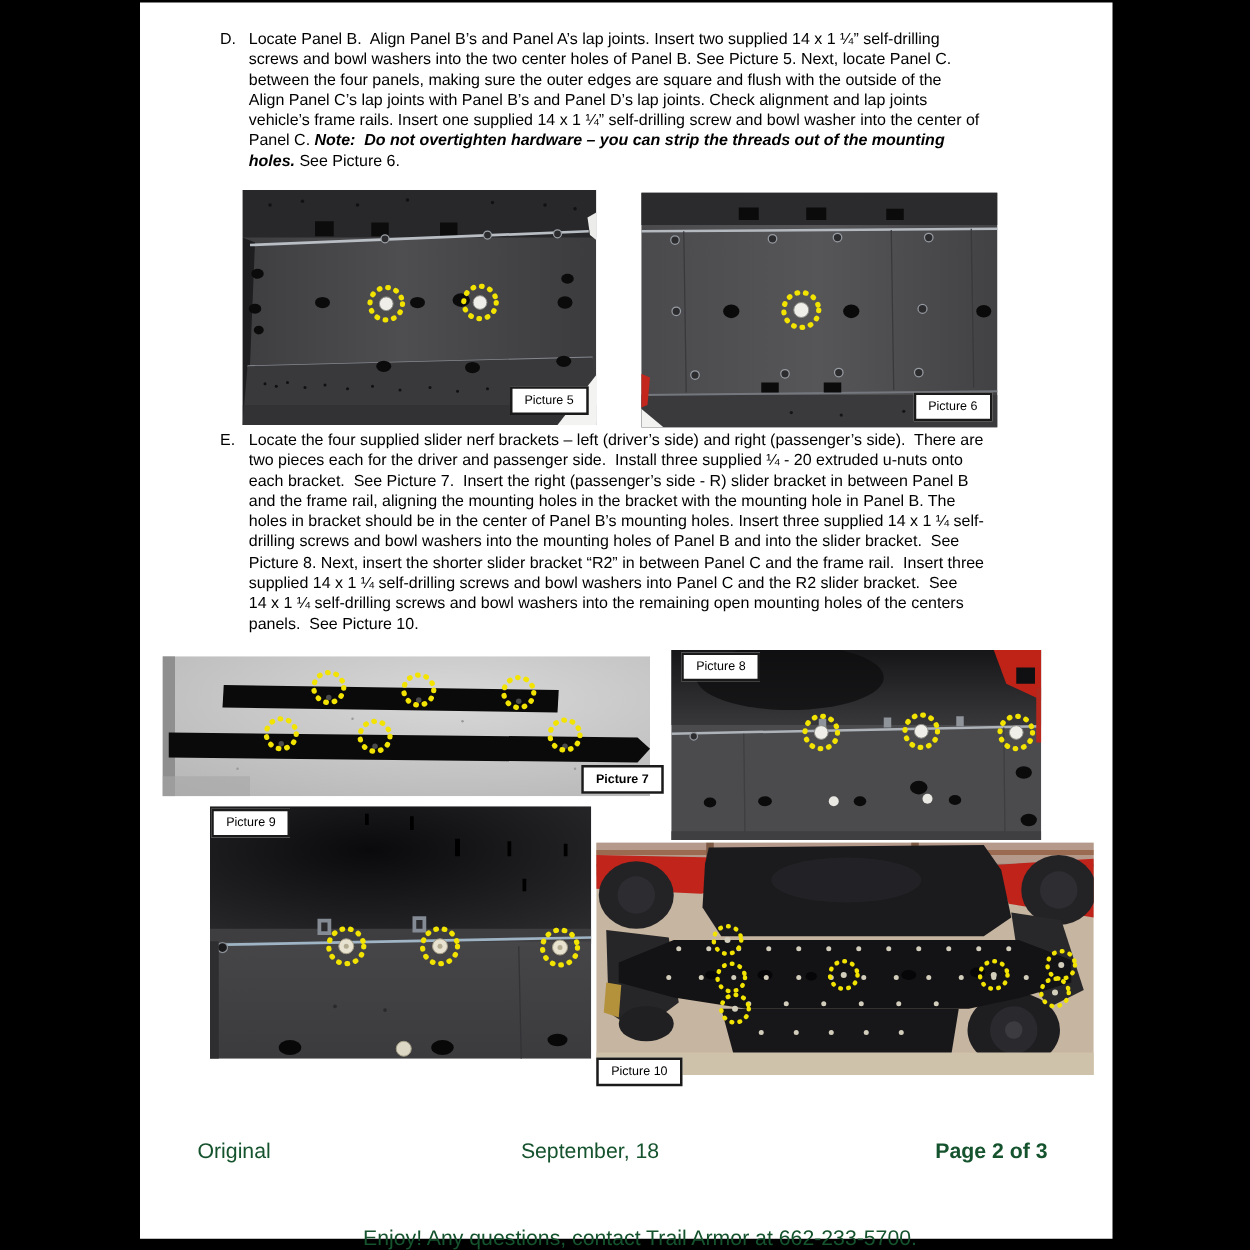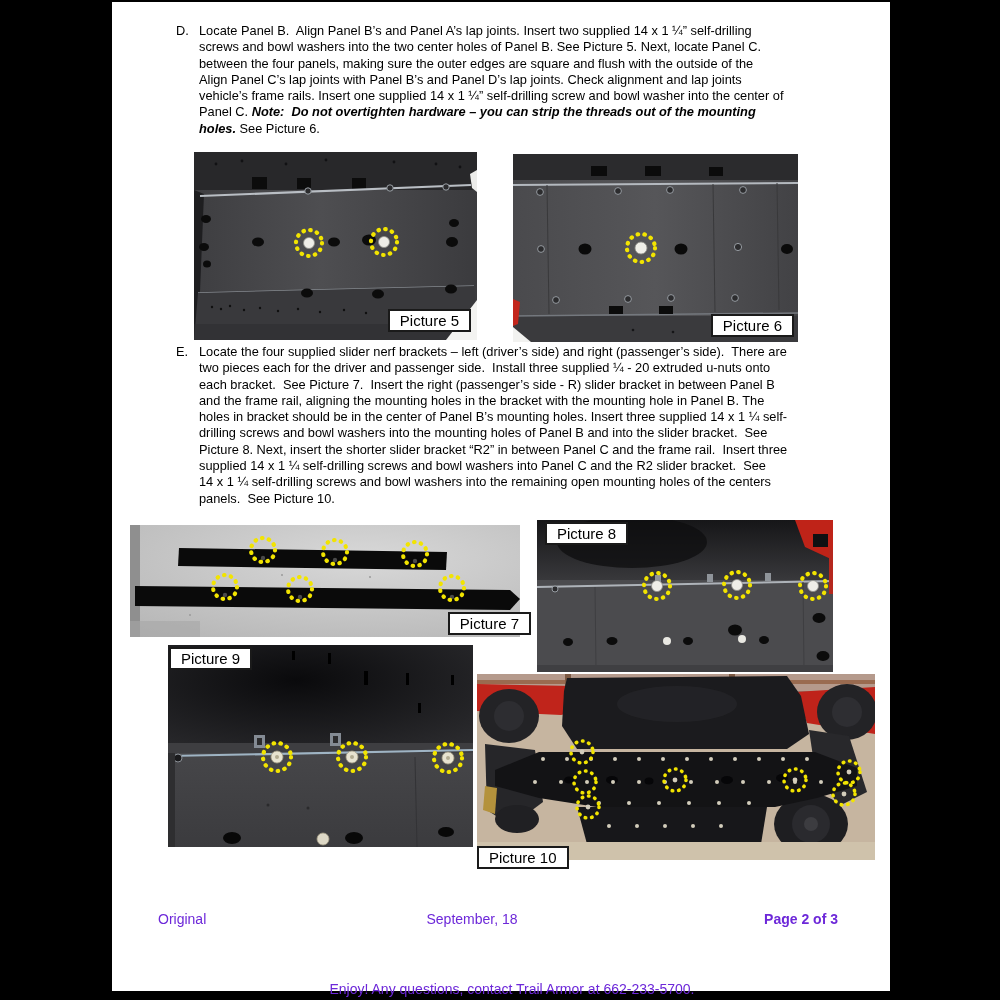--- a/index.html
+++ b/index.html
@@ -14,7 +14,7 @@
   .photo{position:absolute;}
   .photo svg{display:block;}
   .pic-label{position:absolute;background:#fff;border:2px solid #1a1a1a;color:#000;
-             font-size:15px;line-height:15px;padding:2px 10px;white-space:nowrap;}
+             font-size:10px;line-height:15px;padding:2px 10px;white-space:nowrap;}
   .footer-item{position:absolute;font-size:14px;color:#6d28d9;}
   
   .hl{fill:none;stroke:#f2e400;stroke-width:4.2;stroke-dasharray:.5 6.4;stroke-linecap:round;}

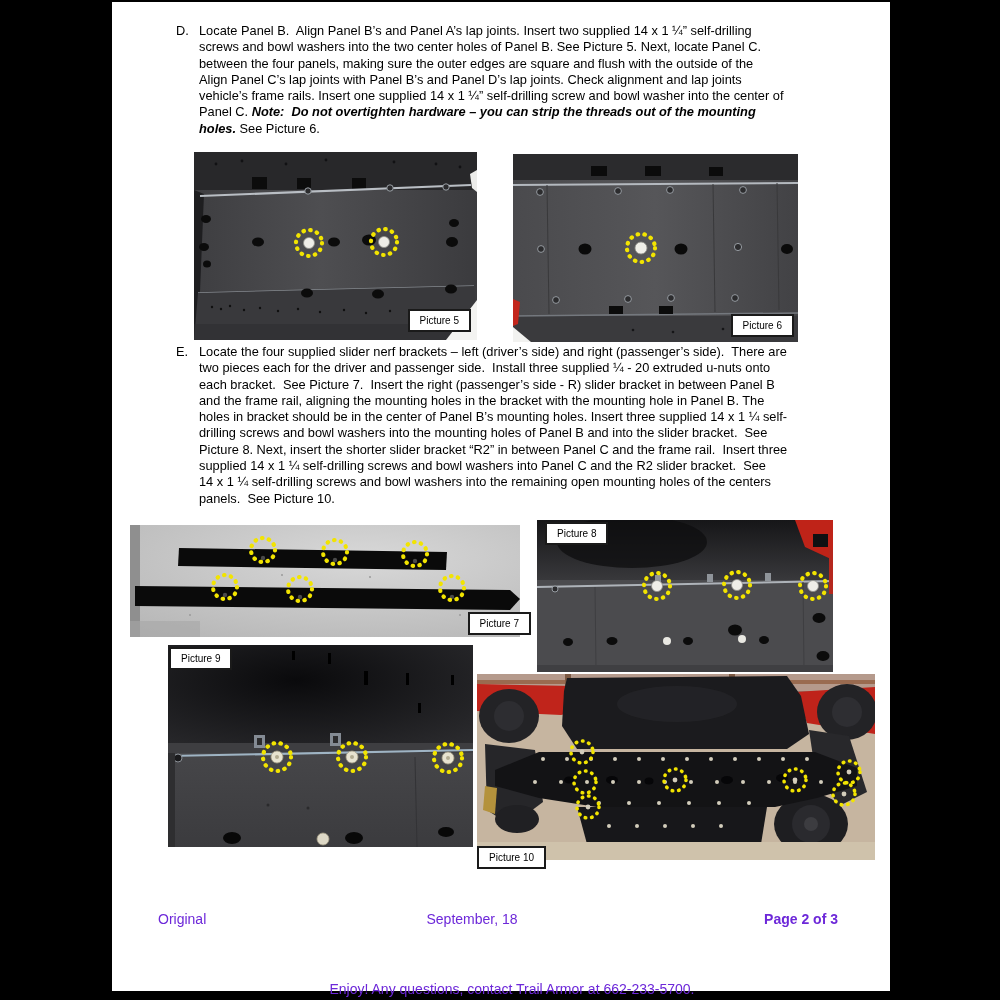--- a/index.html
+++ b/index.html
@@ -191,7 +191,7 @@
       </div>
     </div>
 
-    <div class="photo" style="left:18px;top:523px;width:403px;height:112px;">
+    <div class="photo" style="left:18px;top:523px;width:403px;height:112px;font-weight:bold;">
       <svg width="390" height="112" viewBox="0 0 390 112">
         <defs>
             <radialGradient id="g7" cx=".6" cy=".3" r=".95">

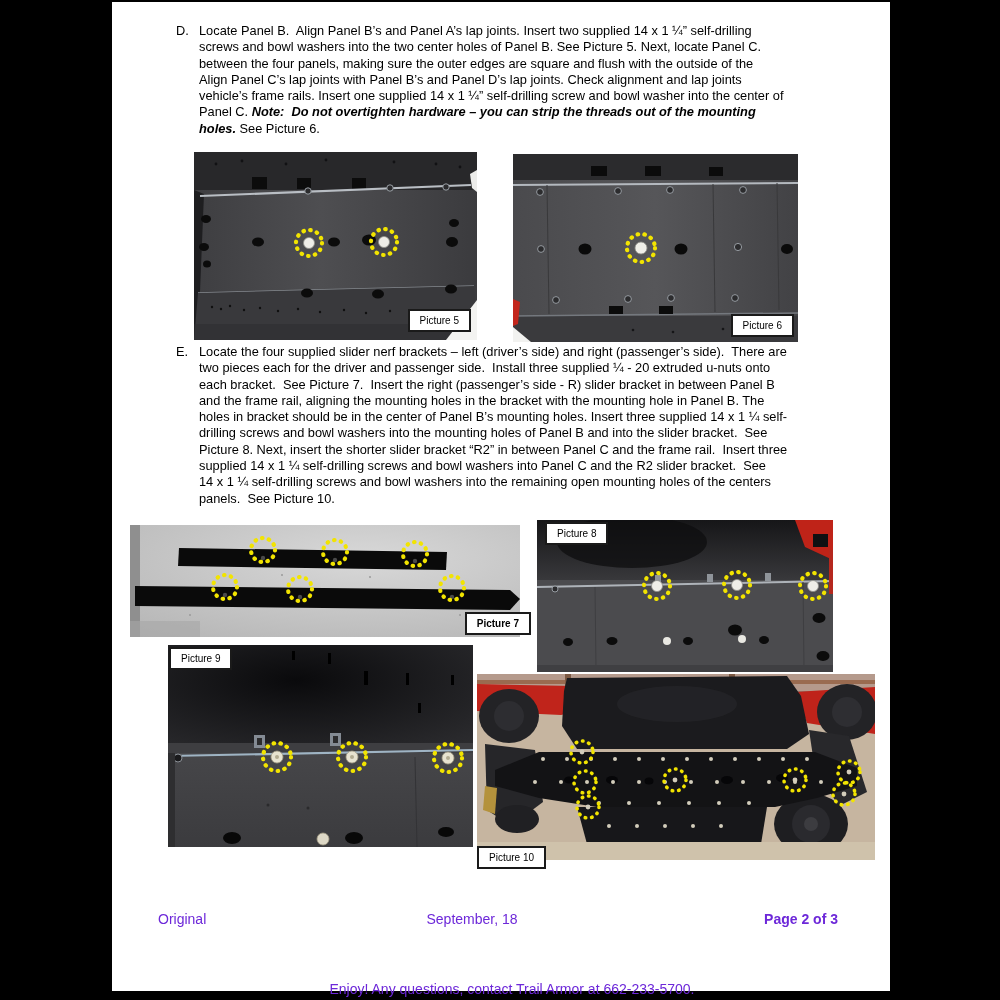--- a/index.html
+++ b/index.html
@@ -15,7 +15,7 @@
   .photo svg{display:block;}
   .pic-label{position:absolute;background:#fff;border:2px solid #1a1a1a;color:#000;
              font-size:10px;line-height:15px;padding:2px 10px;white-space:nowrap;}
-  .footer-item{position:absolute;font-size:14px;color:#6d28d9;}
+  .footer-item{position:absolute;font-size:17px;color:#14532d;}
   
   .hl{fill:none;stroke:#f2e400;stroke-width:4.2;stroke-dasharray:.5 6.4;stroke-linecap:round;}
   .hl10{fill:none;stroke:#f2e400;stroke-width:3.6;stroke-dasharray:.5 6;stroke-linecap:round;}

